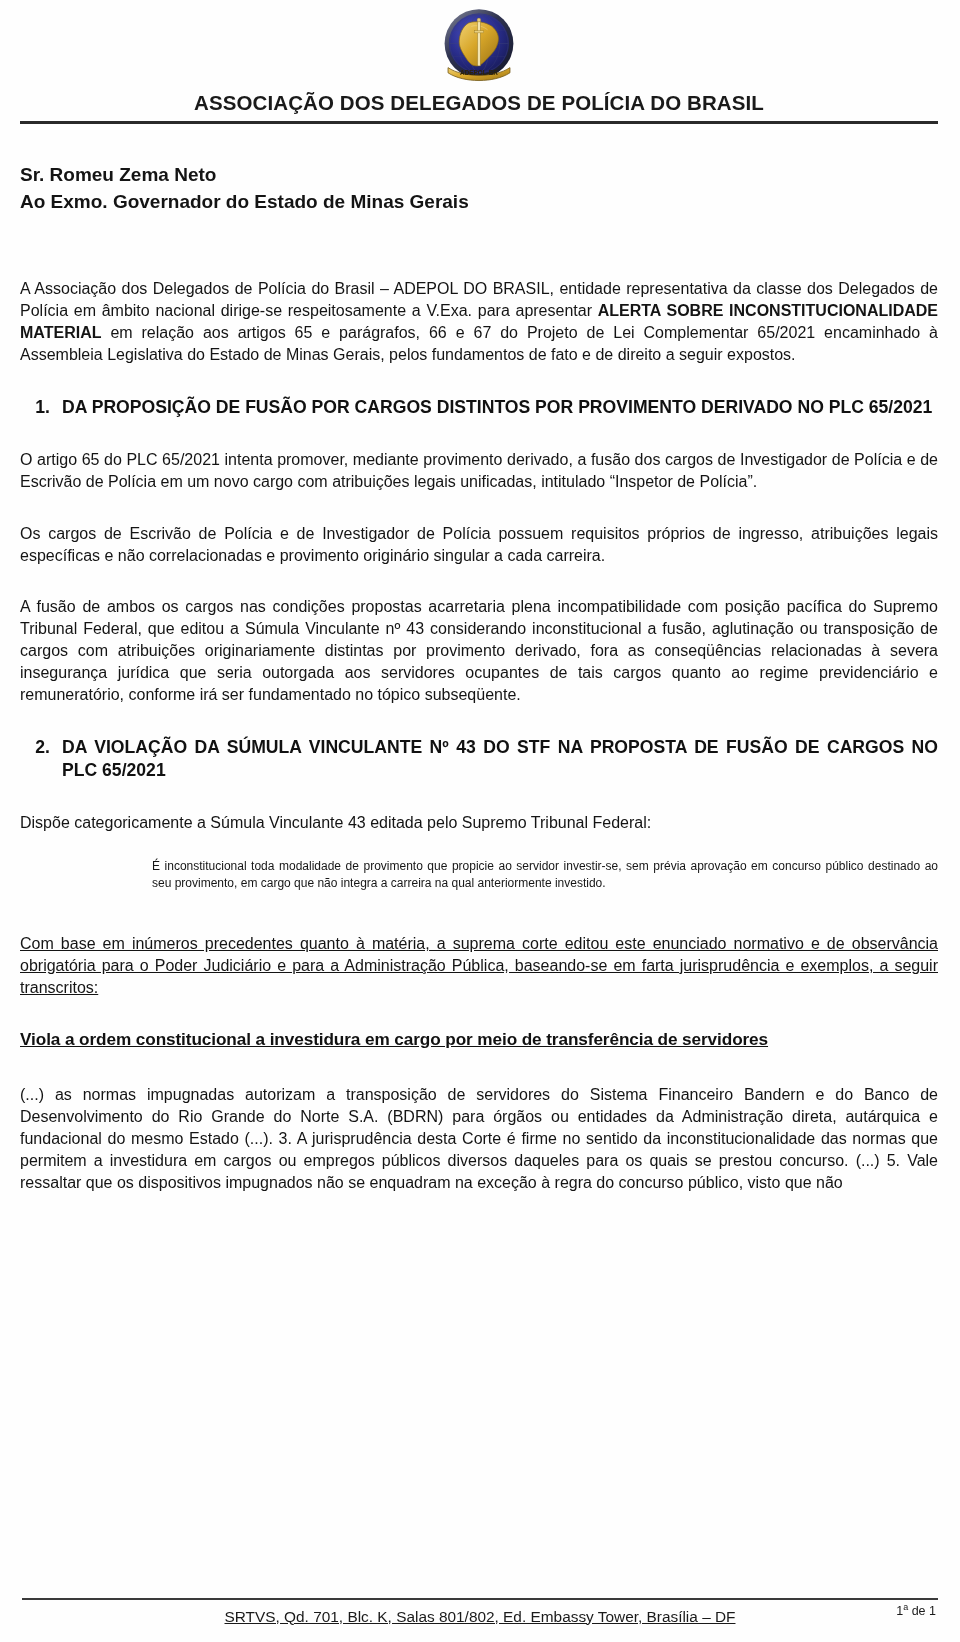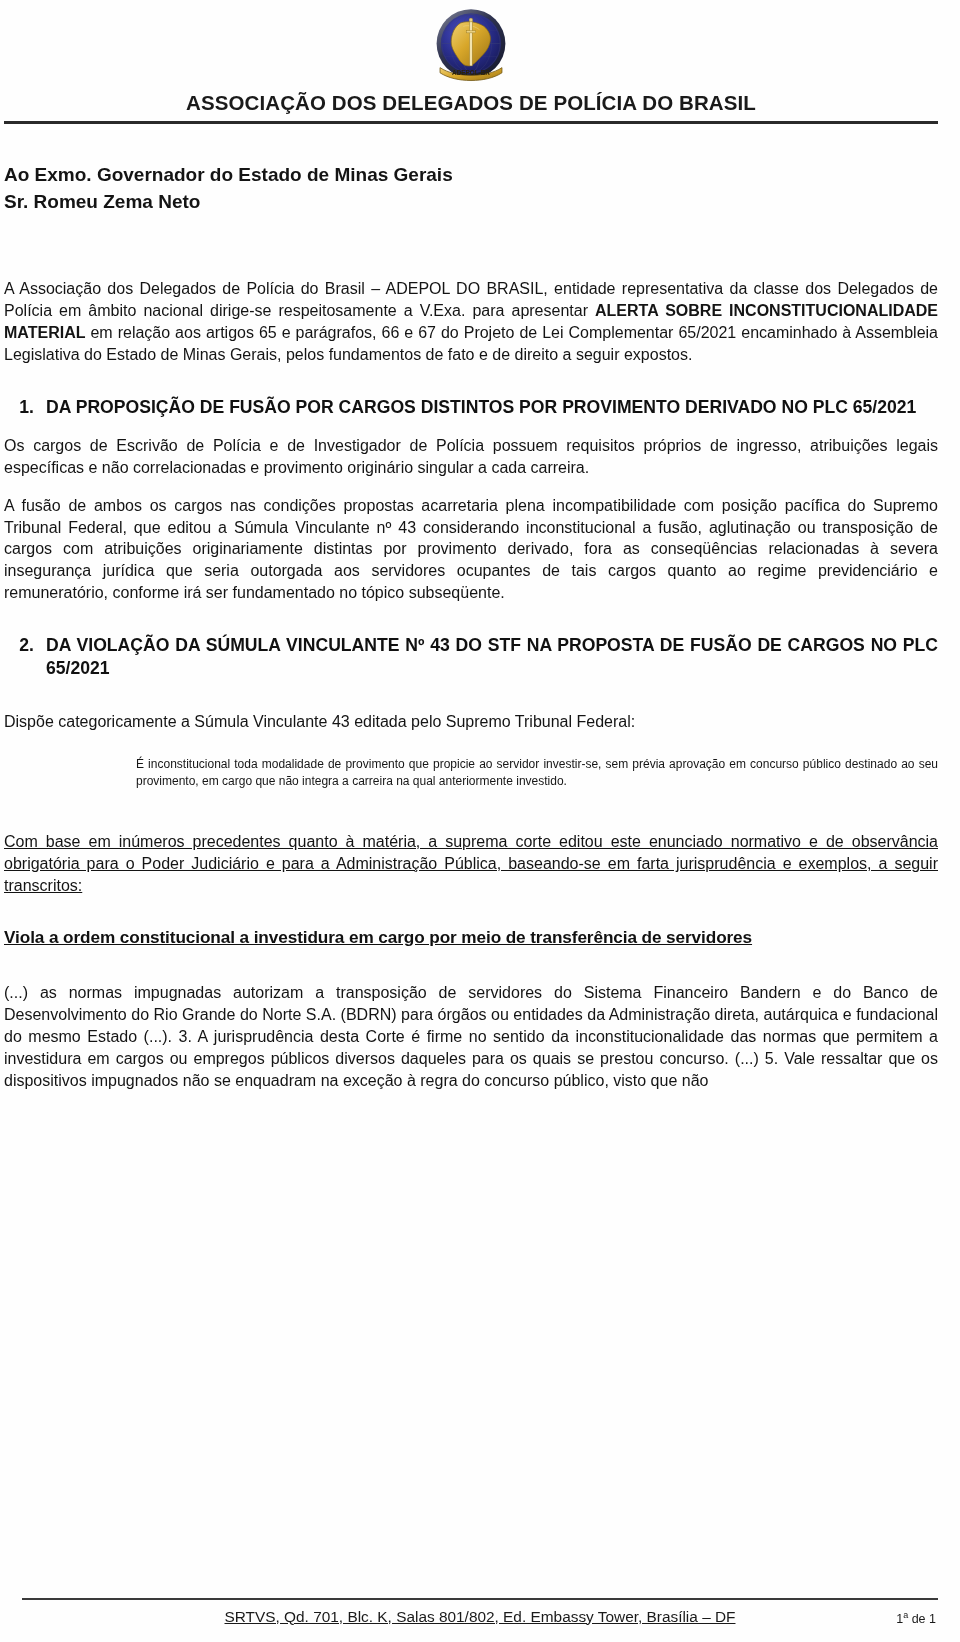--- a/index.html
+++ b/index.html
@@ -20,7 +20,7 @@
     width: 960px;
     height: 1642px;
     box-sizing: border-box;
-    padding: 0 22px 0 4px;
+    padding: 0 22px 0 20px;
     position: relative;
     background: #fefefe;
   }

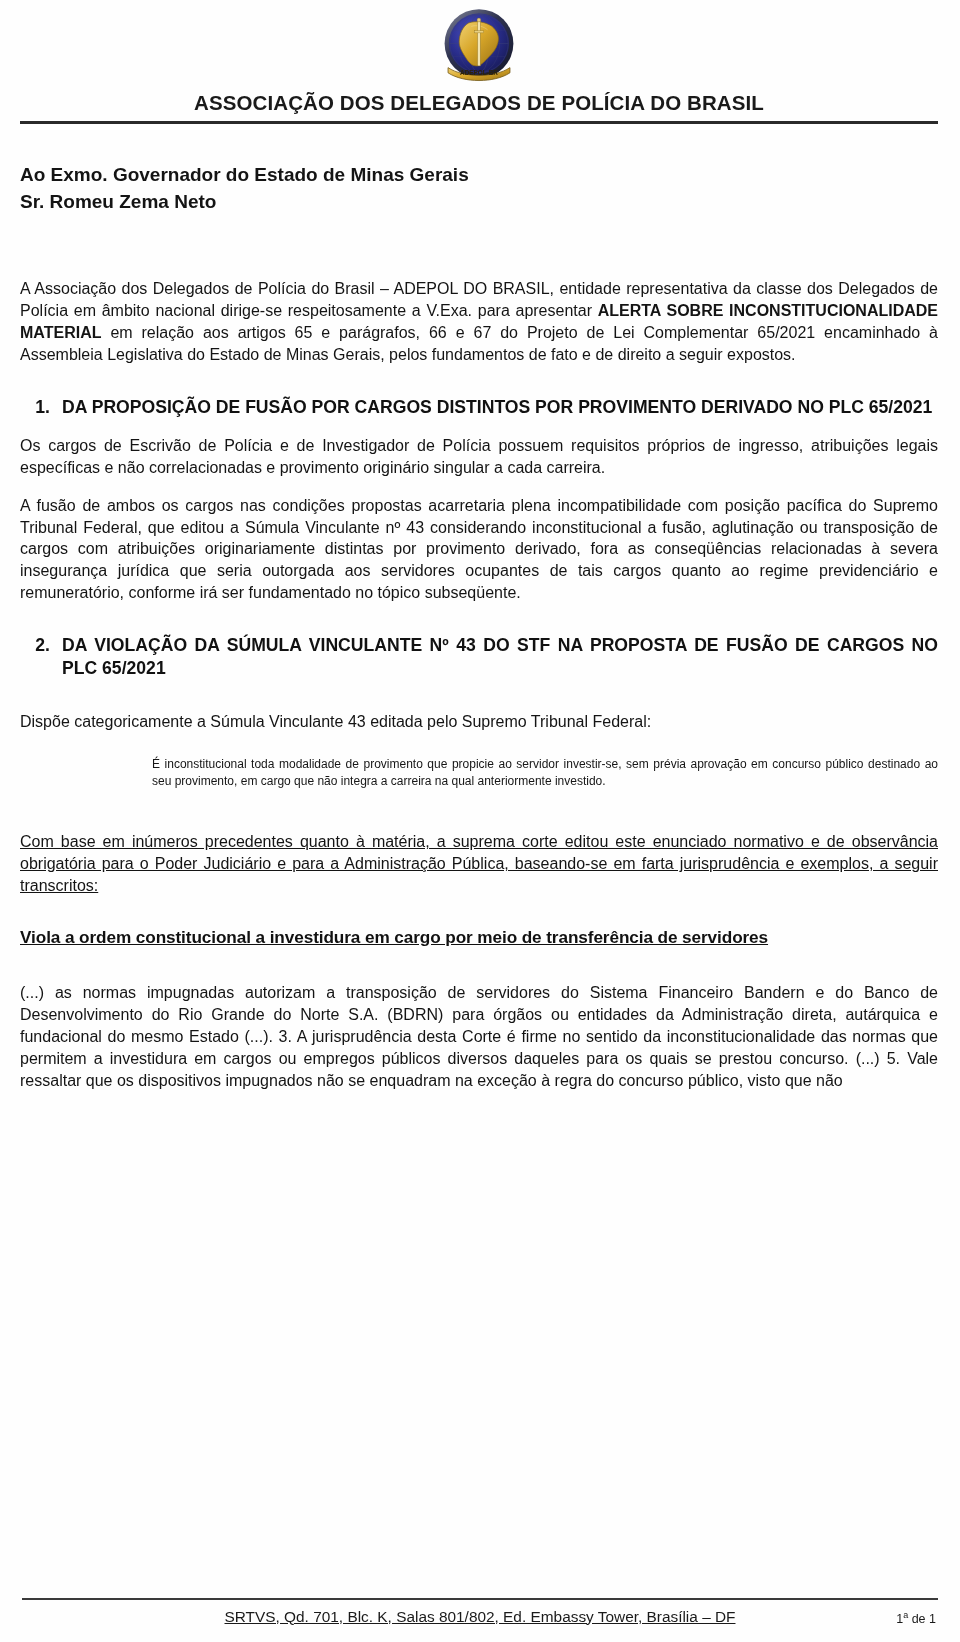--- a/index.html
+++ b/index.html
@@ -205,8 +205,8 @@
   <hr class="header-rule">
 
   <div class="addressee">
+    <div>Sr. Romeu Zema Neto</div>
     <div>Ao Exmo. Governador do Estado de Minas Gerais</div>
-    <div>Sr. Romeu Zema Neto</div>
   </div>
 
   <p class="para first"><span>A Associação dos Delegados de Polícia do Brasil – ADEPOL DO BRASIL, entidade representativa da classe dos Delegados de Polícia em âmbito nacional dirige-se respeitosamente a V.Exa. para apresentar </span><b>ALERTA SOBRE INCONSTITUCIONALIDADE MATERIAL</b><span> em relação aos artigos 65 e parágrafos, 66 e 67 do Projeto de Lei Complementar 65/2021 encaminhado à Assembleia Legislativa do Estado de Minas Gerais, pelos fundamentos de fato e de direito a seguir expostos.</span></p>

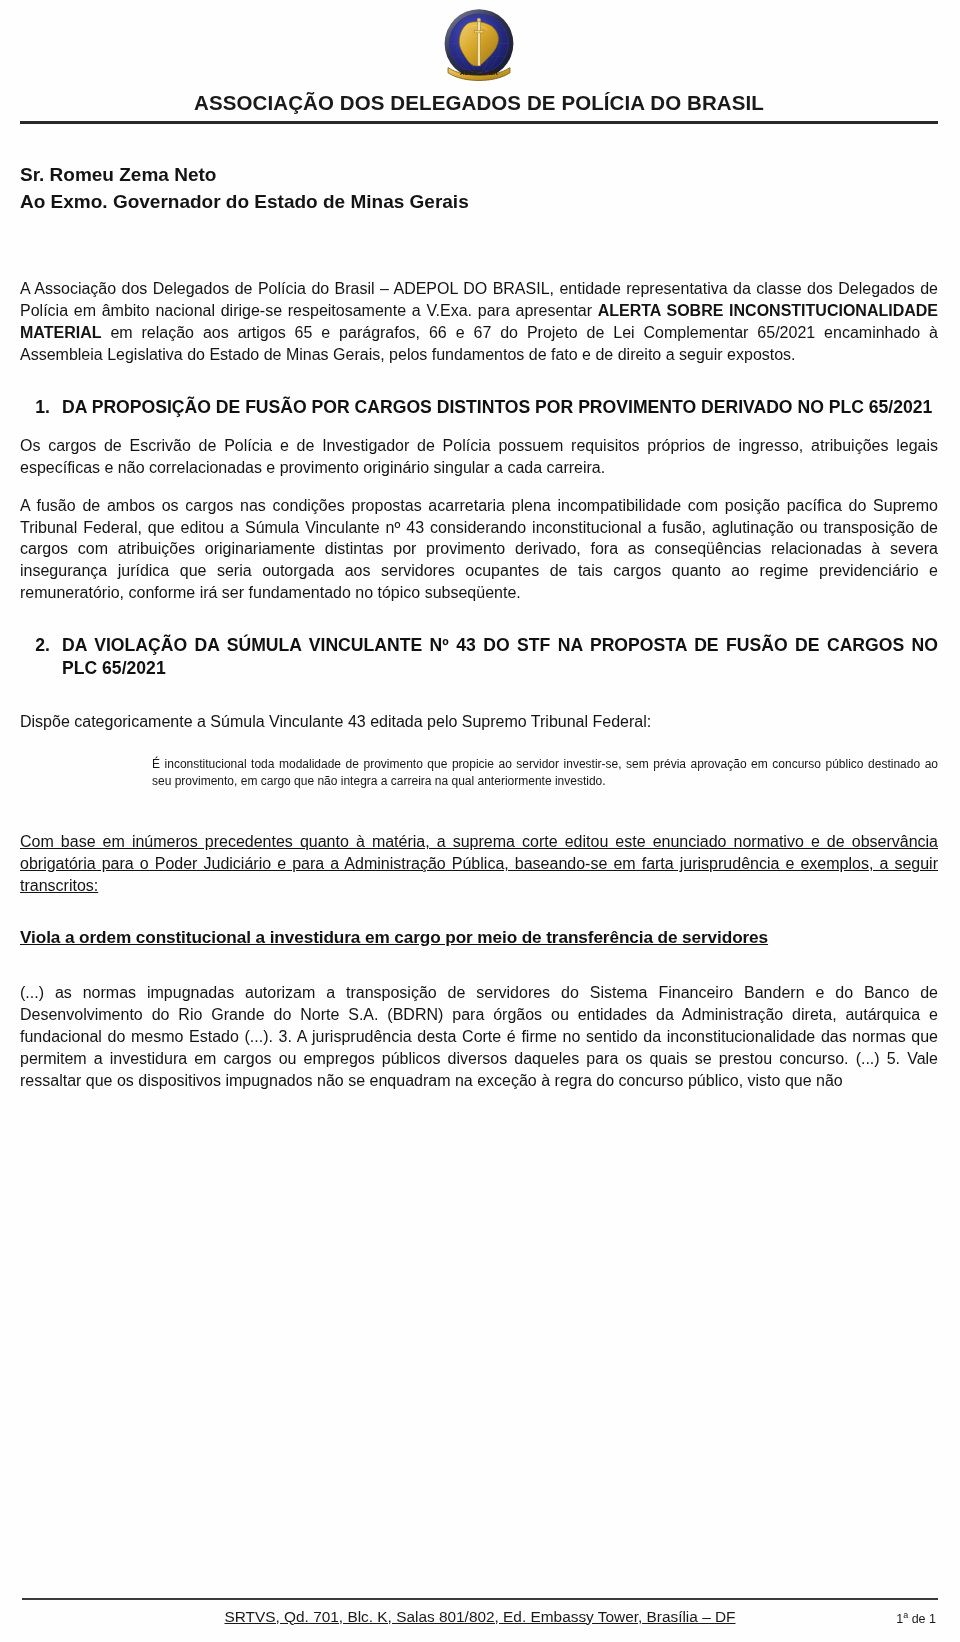--- a/index.html
+++ b/index.html
@@ -216,6 +216,7 @@
     <div class="htext">DA PROPOSIÇÃO DE FUSÃO POR CARGOS DISTINTOS POR PROVIMENTO DERIVADO NO PLC 65/2021</div>
   </div>
 
+  <p class="para gap-lg">O artigo 65 do PLC 65/2021 intenta promover, mediante provimento derivado, a fusão dos cargos de Investigador de Polícia e de Escrivão de Polícia em um novo cargo com atribuições legais unificadas, intitulado “Inspetor de Polícia”.</p>
 
   <p class="para gap">Os cargos de Escrivão de Polícia e de Investigador de Polícia possuem requisitos próprios de ingresso, atribuições legais específicas e não correlacionadas e provimento originário singular a cada carreira.</p>
 

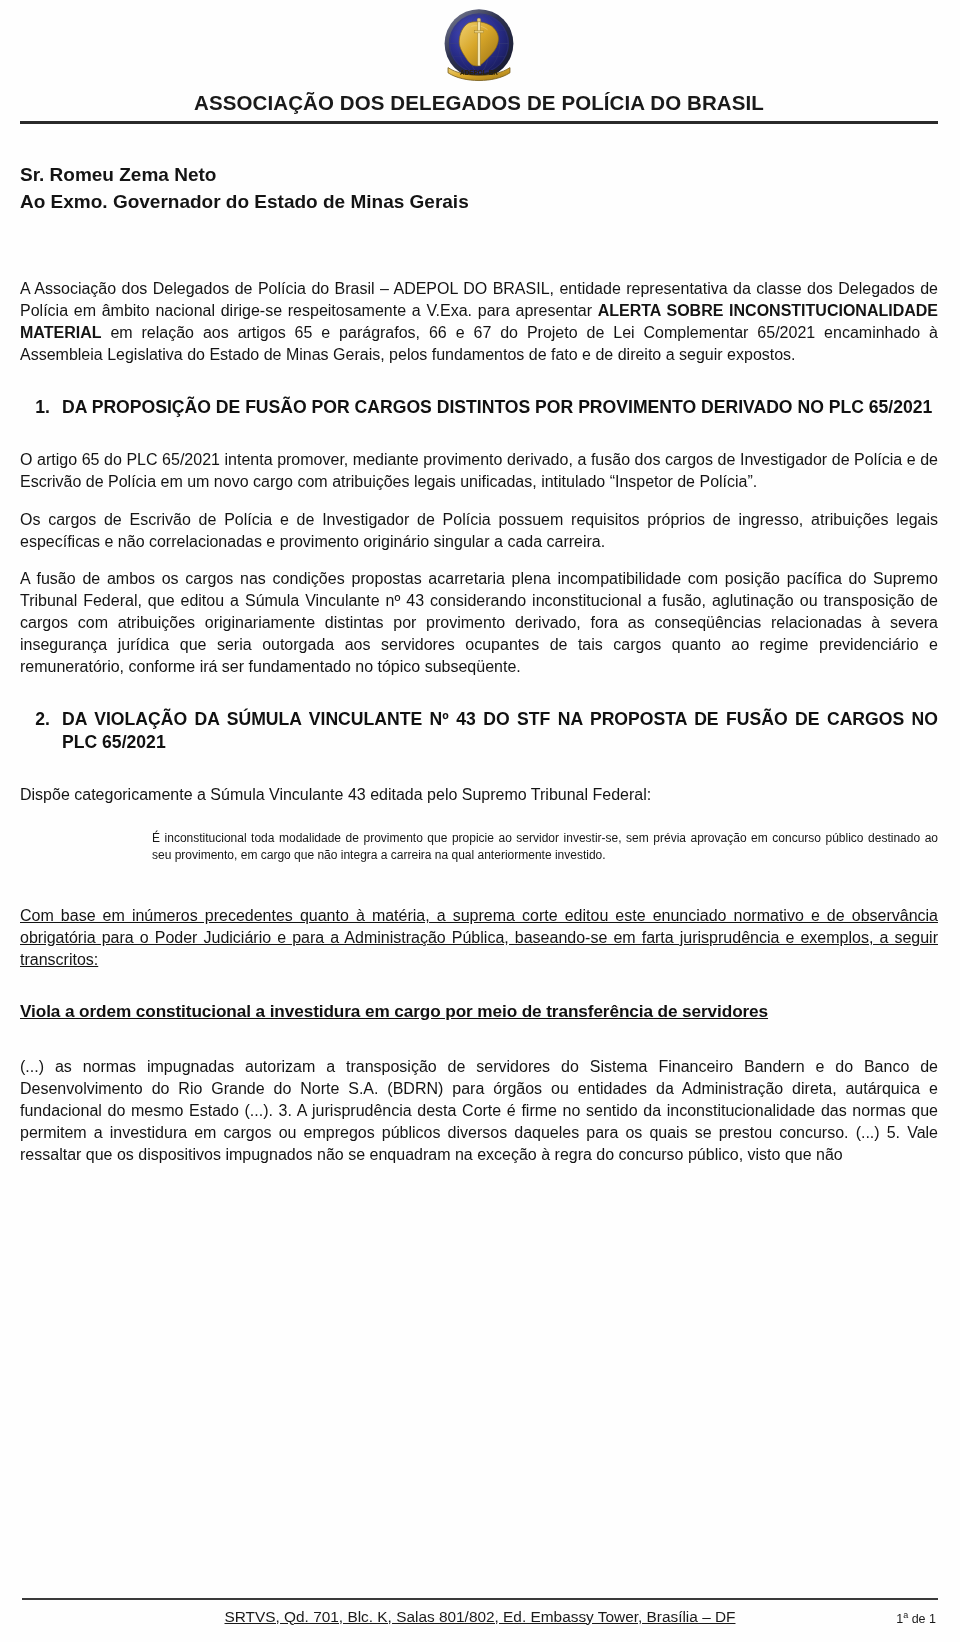--- a/index.html
+++ b/index.html
@@ -71,7 +71,7 @@
     margin: 0;
   }
   .para.first { margin-top: 62px; }
-  .para.gap  { margin-top: 16px; }
+  .para.gap  { margin-top: 30px; }
   .para.gap-lg { margin-top: 30px; }
 
   b, strong { font-weight: bold; }

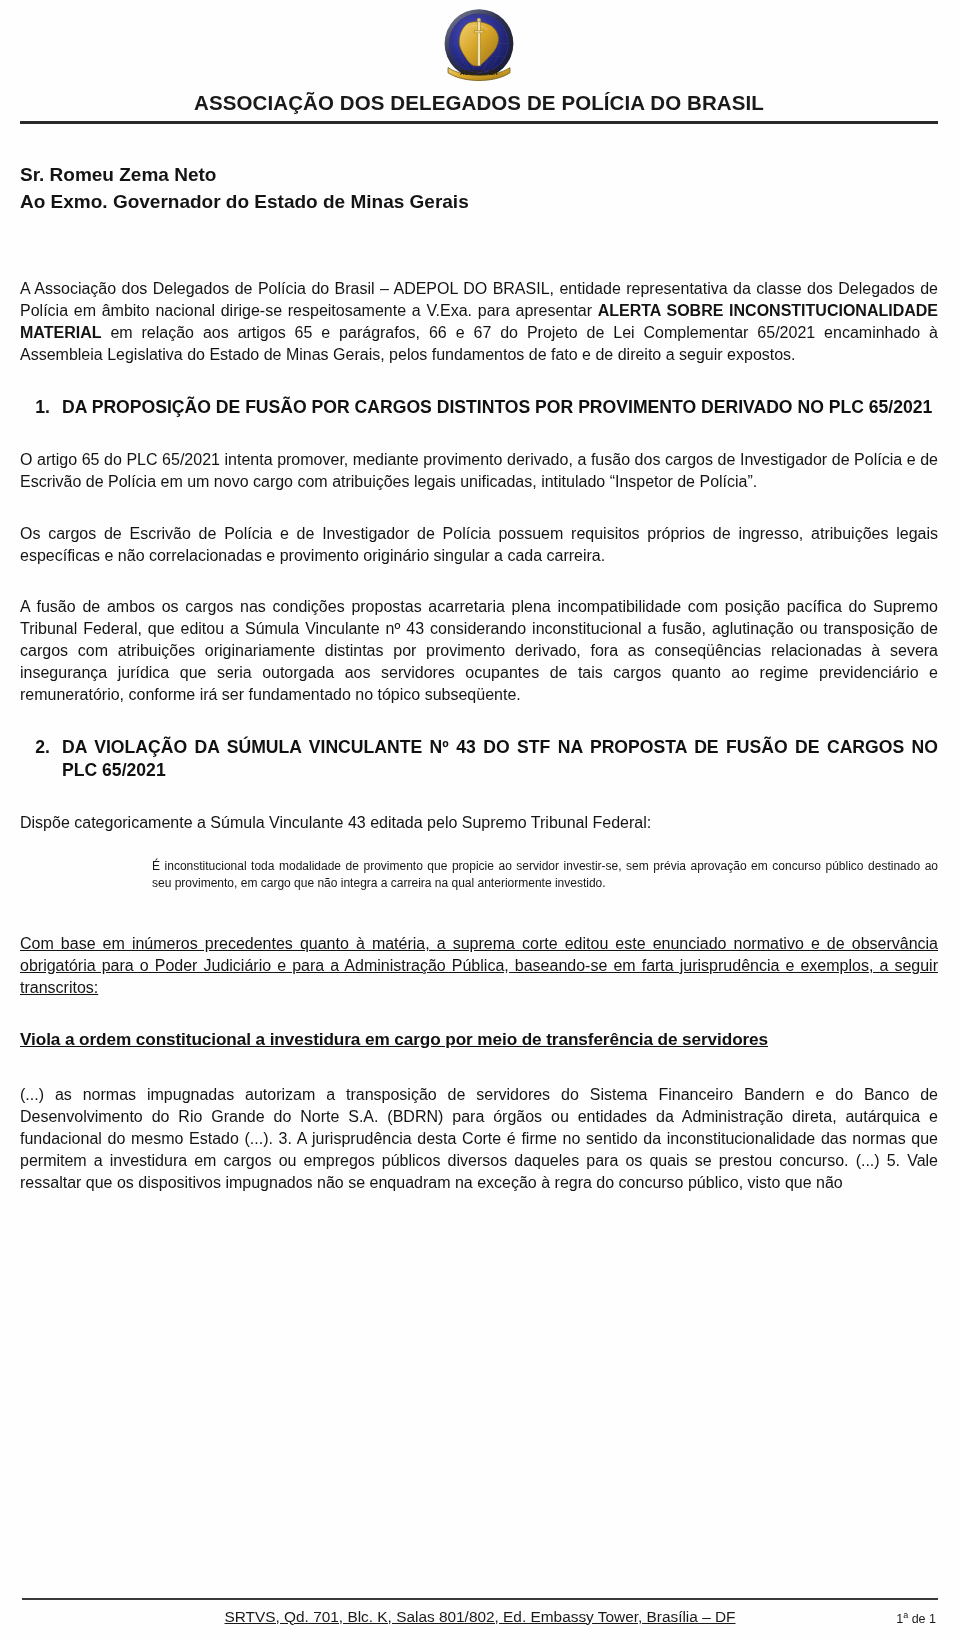--- a/index.html
+++ b/index.html
@@ -144,7 +144,7 @@
   .page-num {
     position: absolute;
     right: 2px;
-    bottom: 0px;
+    bottom: 8px;
     font-size: 12.5px;
     color: #1a1a1a;
   }

